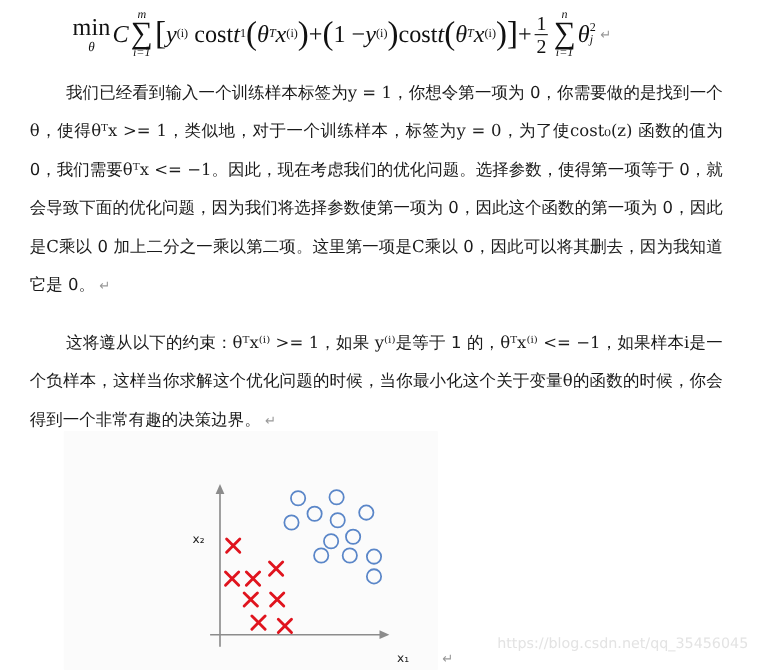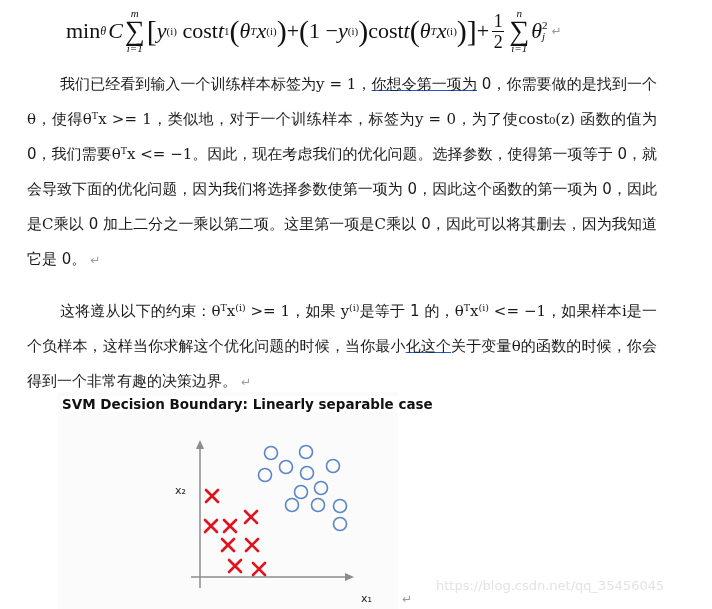--- a/index.html
+++ b/index.html
@@ -14,7 +14,7 @@
     display: flex; align-items: center; white-space: nowrap; color: #111;
   }
   .formula i { font-style: italic; }
-  .formula .min { display: inline-flex; align-items: center; line-height: 1; margin-right: 2px; }
+  .formula .min { display: inline-flex; flex-direction: column; align-items: center; line-height: 1; margin-right: 2px; }
   .formula .min .sub { font-size: 12px; font-style: italic; }
   .formula .sum { display: inline-flex; flex-direction: column; align-items: center; line-height: 0.9; margin: 0 2px; }
   .formula .sum .lim { font-size: 11px; font-style: italic; }

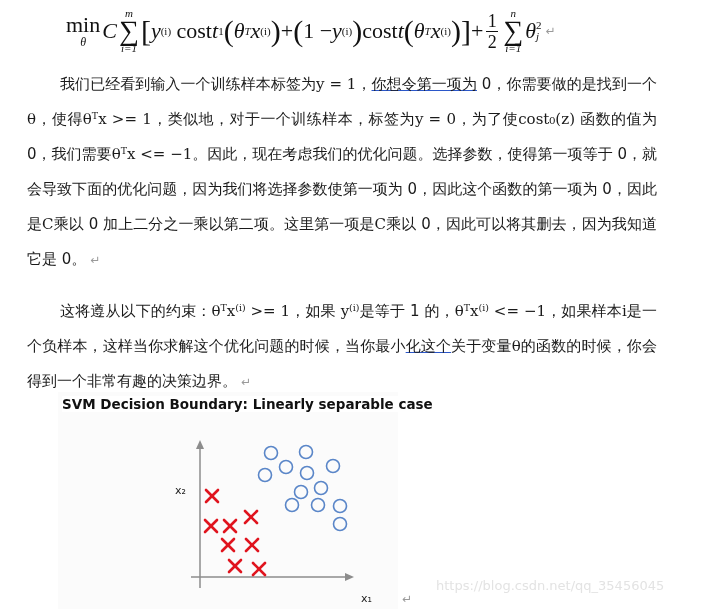--- a/index.html
+++ b/index.html
@@ -33,7 +33,7 @@
     color: #1a1a1a;
   }
   .para .m { font-family: "DejaVu Serif", serif; }
-  .para .ul { text-decoration: underline; text-decoration-color: #2b57c9; }
+  .para .ul { text-decoration-color: #2b57c9; }
   .p1 { top: 67px; }
   .p2 { top: 294px; }
 

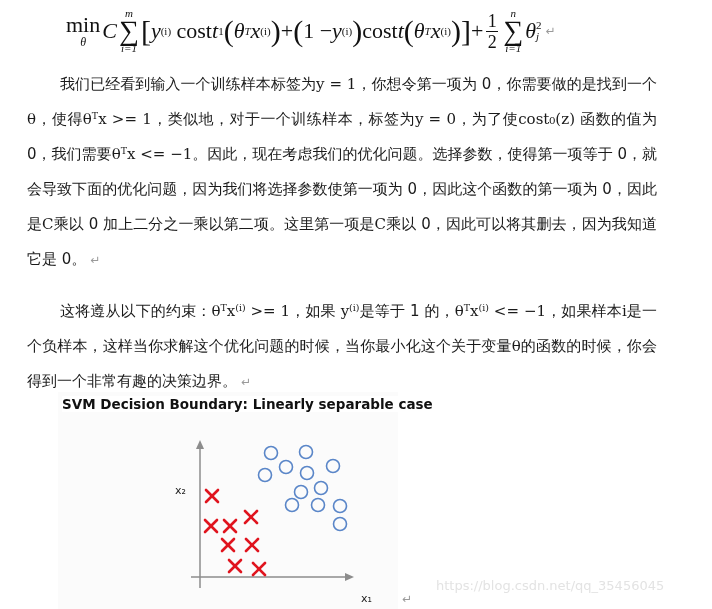--- a/index.html
+++ b/index.html
@@ -178,7 +178,6 @@
         <circle cx="282" cy="132" r="6.5" fill="none" stroke="#5a86c8" stroke-width="1.6"></circle>
       </g>
   </svg>
-  <div class="fig-title">SVM Decision Boundary: Linearly separable case</div>
 </div>
 <span class="ret fig-ret">↵</span>
 

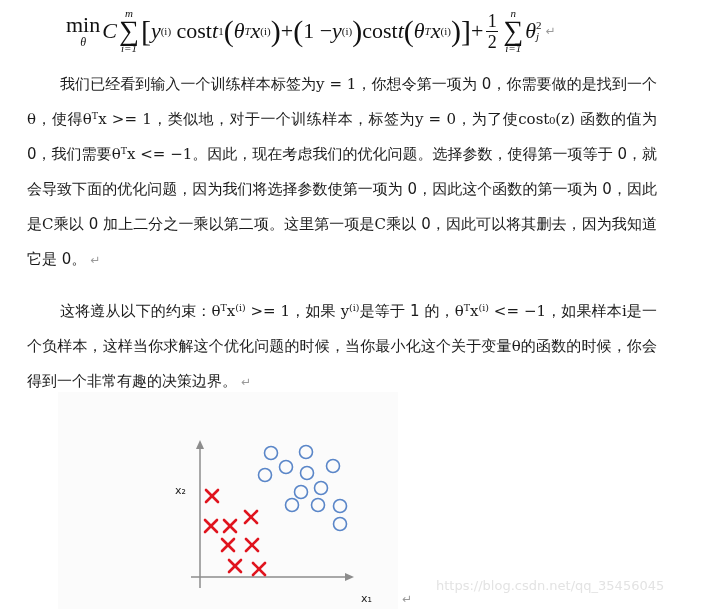--- a/index.html
+++ b/index.html
@@ -50,7 +50,7 @@
   .axis-label { font-family: "DejaVu Sans", sans-serif; font-size: 11px; fill: #222; }
 
   .watermark {
-    position: absolute; left: 436px; top: 578px;
+    position: absolute; left: 452px; top: 578px;
     font-family: "DejaVu Sans", sans-serif; font-size: 13px; color: #e3e3e3;
     white-space: nowrap;
   }

